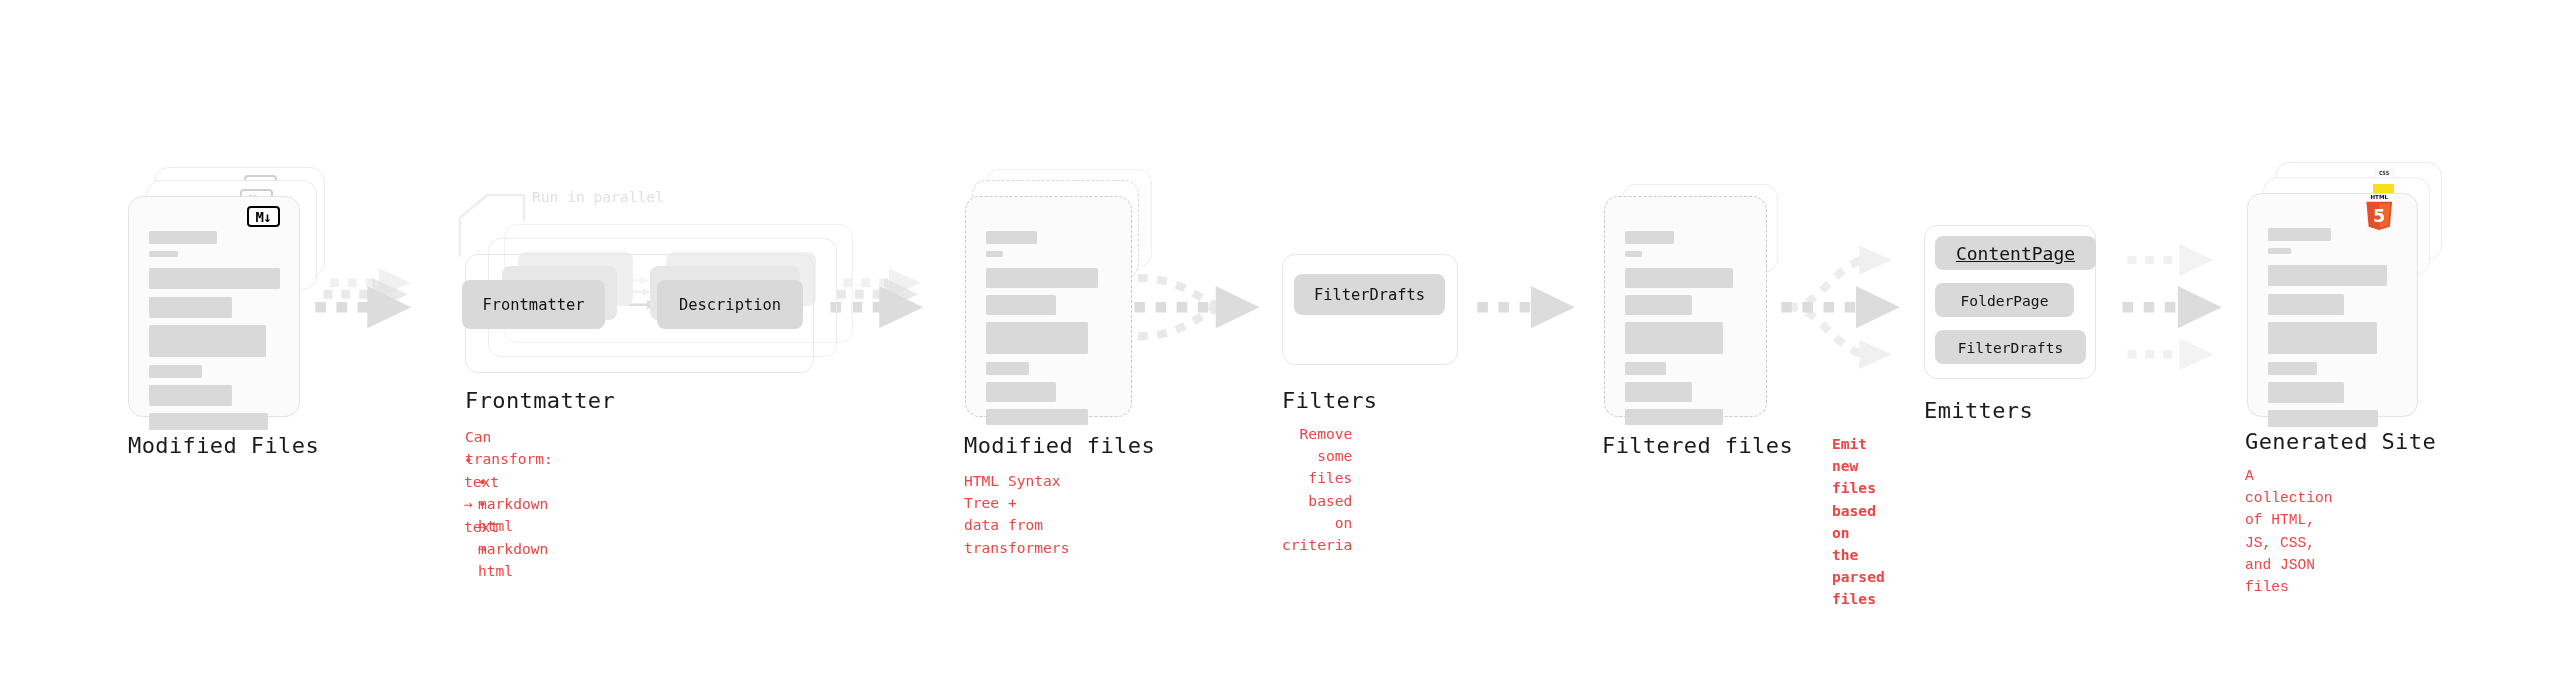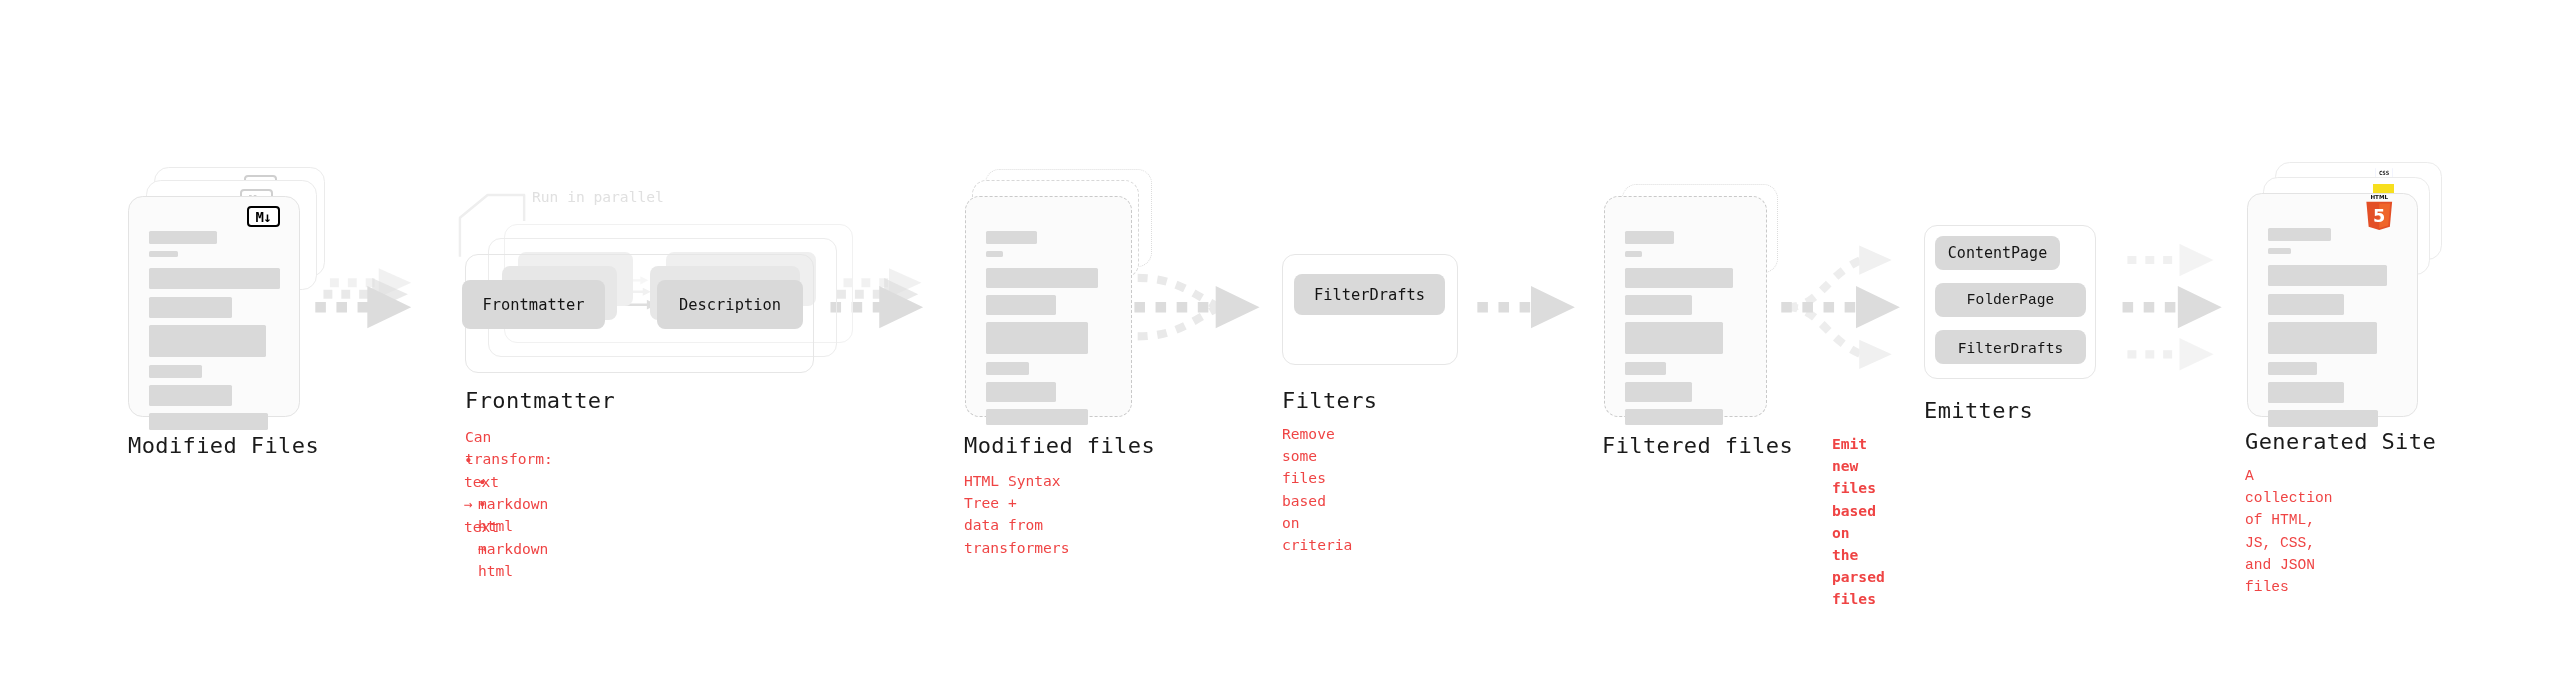--- a/index.html
+++ b/index.html
@@ -355,7 +355,7 @@
   <div class="node">
     <div class="groupbox" style="left:1924px; top:225px; width:172px; height:154px;"></div>
 
-    <div class="chip" style="left:1935px; top:236px; width:125px; height:34px; font-size:15px;">ContentPage</div>
+    <div class="chip" style="left:1935px; top:236px; width:161px; height:34px; font-size:18px;text-decoration:underline;">ContentPage</div>
     <div class="chip" style="left:1935px; top:283px; width:151px; height:34px; font-size:14.6px;font-family:Liberation Mono, monospace;">FolderPage</div>
     <div class="chip" style="left:1935px; top:330px; width:151px; height:34px; font-size:14.6px;">FilterDrafts</div>
 

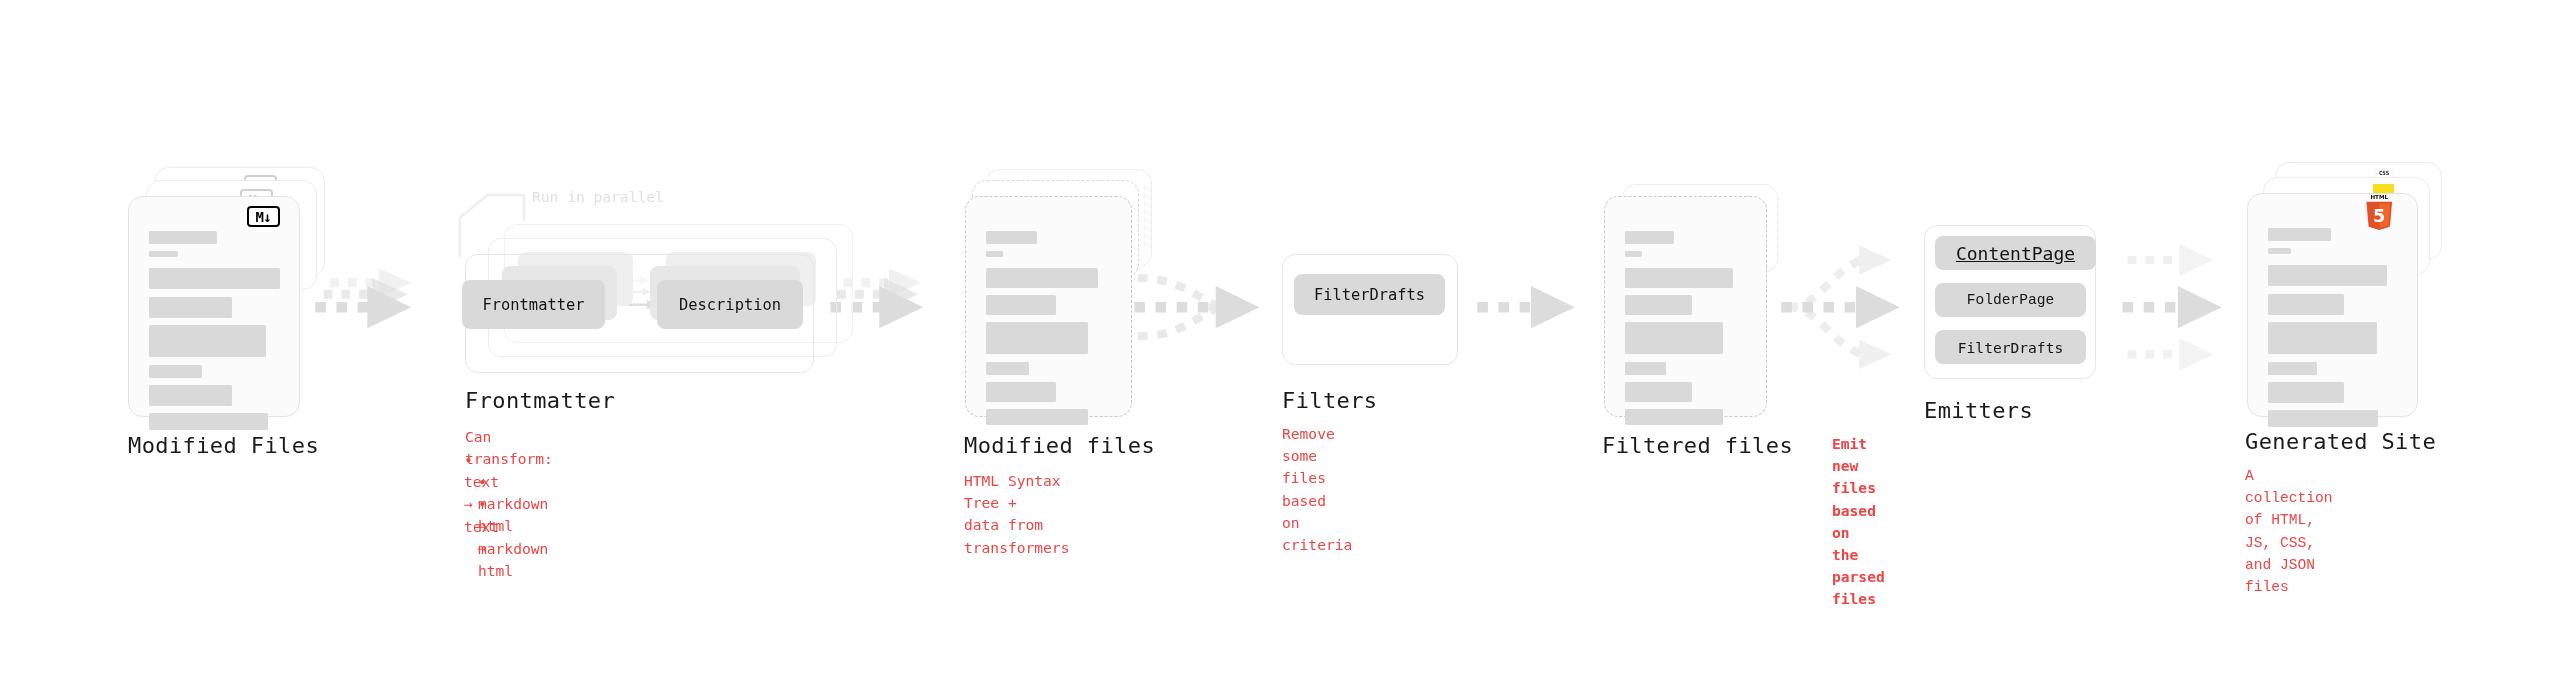--- a/index.html
+++ b/index.html
@@ -356,7 +356,7 @@
     <div class="groupbox" style="left:1924px; top:225px; width:172px; height:154px;"></div>
 
     <div class="chip" style="left:1935px; top:236px; width:161px; height:34px; font-size:18px;text-decoration:underline;">ContentPage</div>
-    <div class="chip" style="left:1935px; top:283px; width:151px; height:34px; font-size:14.6px;font-family:Liberation Mono, monospace;">FolderPage</div>
+    <div class="chip" style="left:1935px; top:283px; width:139px; height:34px; font-size:14.6px;">FolderPage</div>
     <div class="chip" style="left:1935px; top:330px; width:151px; height:34px; font-size:14.6px;">FilterDrafts</div>
 
     <div class="title" style="left:1924px; top:398px;">Emitters</div>

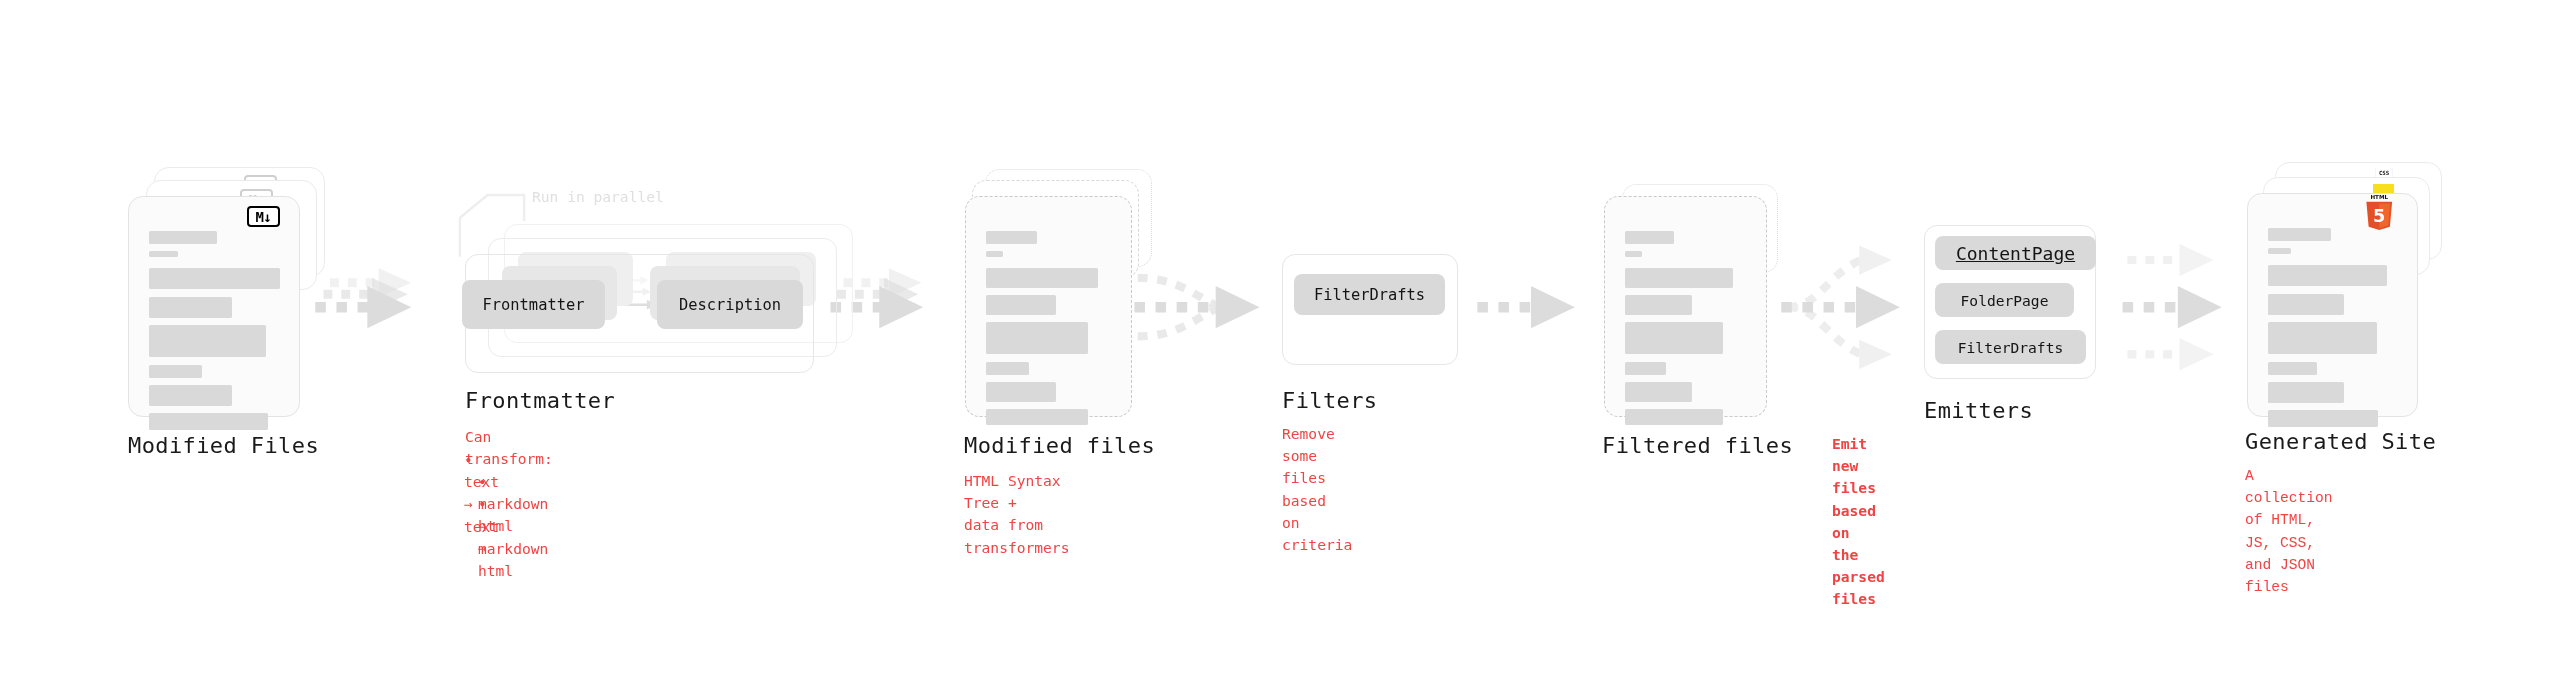--- a/index.html
+++ b/index.html
@@ -329,7 +329,7 @@
     <div class="chip" style="left:1294px; top:274px; width:151px; height:41px;">FilterDrafts</div>
 
     <div class="title" style="left:1282px; top:388px;">Filters</div>
-    <div class="subtitle" style="left:1282px; top:423px;">Remove some files based
+    <div class="subtitle" style="left:1282px; top:423px;text-align:right;">Remove some files based
 on criteria</div>
   </div>
 

